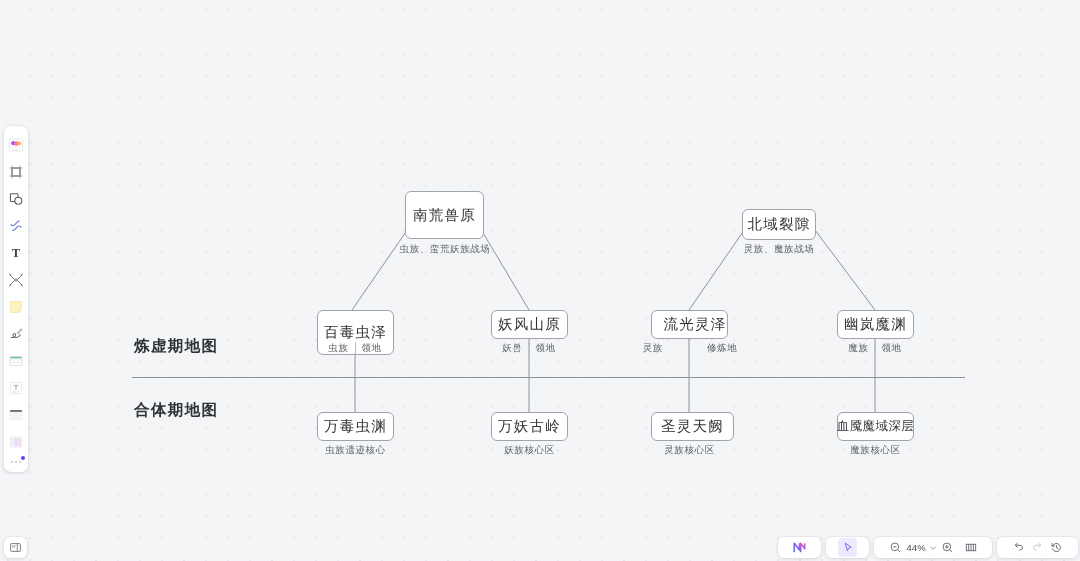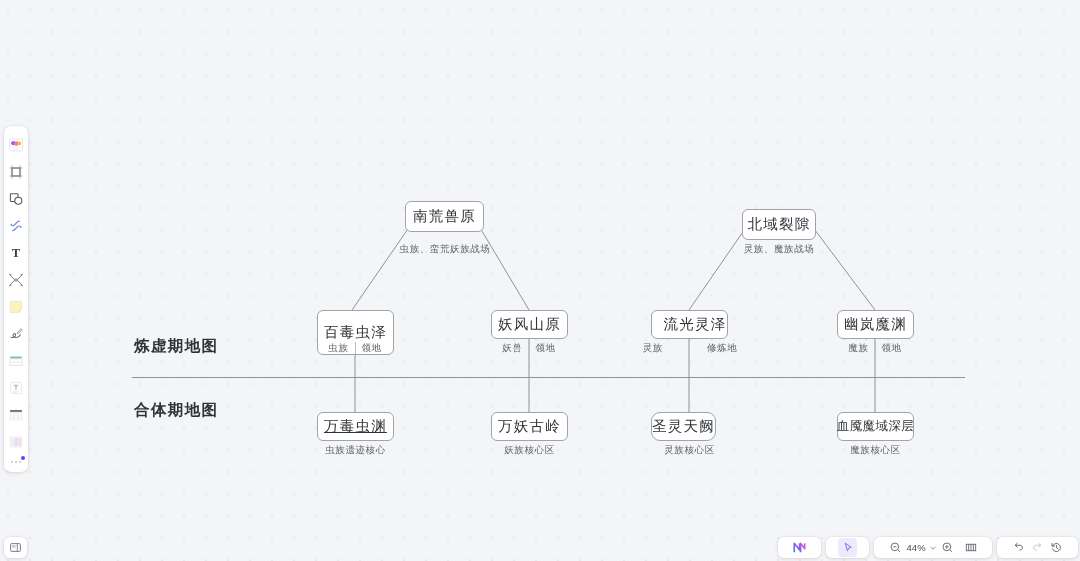--- a/index.html
+++ b/index.html
@@ -196,7 +196,7 @@
     <div class="row-label" style="left:134px; top:336px;">炼虚期地图</div>
     <div class="row-label" style="left:134px; top:400px;">合体期地图</div>
 
-    <div class="node" style="left:405px; top:201px; width:79px; height:31px;">
+    <div class="node" style="left:405px; top:191px; width:79px; height:48px;">
       <span>南荒兽原</span>
     </div>
     <div class="node-caption" style="left:371px; top:243px; width:148px; height:14px;">

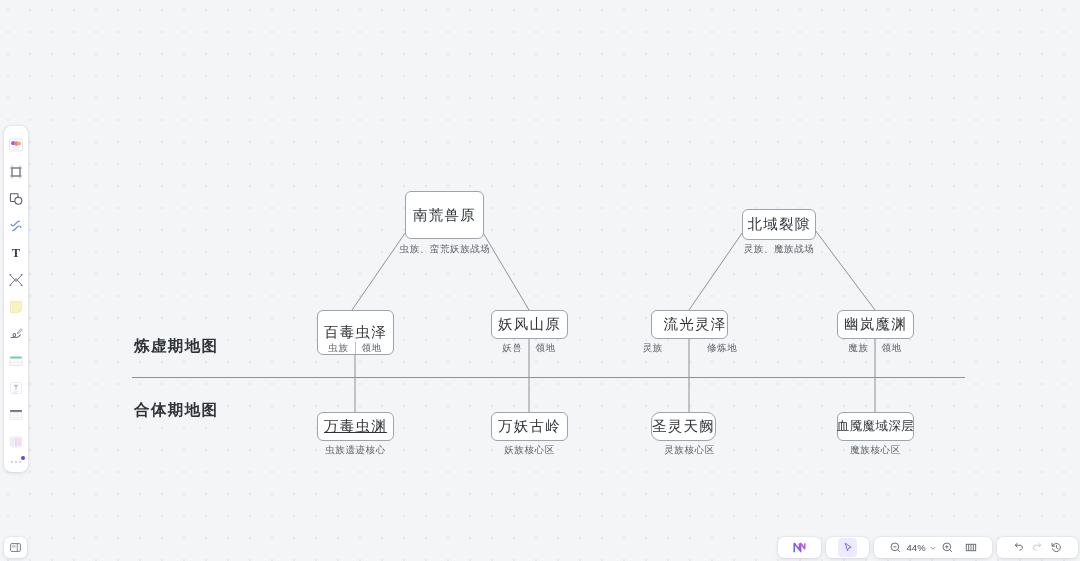--- a/index.html
+++ b/index.html
@@ -246,7 +246,7 @@
       <span class="seg">领地</span>
     </div>
 
-    <div class="node" style="left:317px; top:412px; width:77px; height:29px;text-decoration:underline;">
+    <div class="node" style="left:317px; top:412px; width:77px; height:29px;">
       <span>万毒虫渊</span>
     </div>
     <div class="node-caption" style="left:305px; top:444px; width:101px; height:14px;">

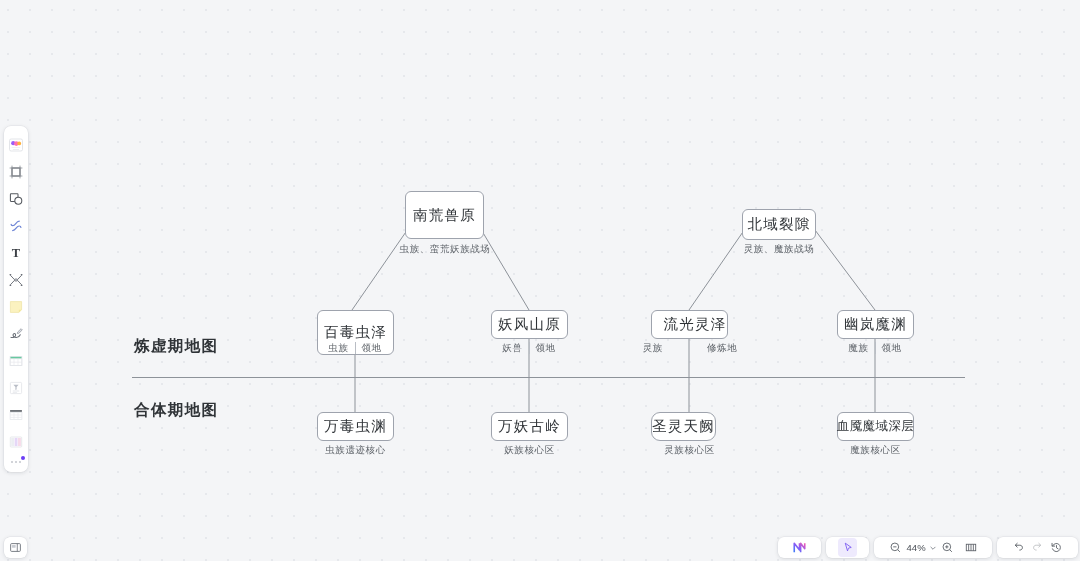--- a/index.html
+++ b/index.html
@@ -260,7 +260,7 @@
       <span class="seg">妖族核心区</span>
     </div>
 
-    <div class="node" style="left:651px; top:412px; width:65px; height:29px;border-radius:9px;">
+    <div class="node" style="left:651px; top:412px; width:83px; height:29px;">
       <span>圣灵天阙</span>
     </div>
     <div class="node-caption" style="left:645px; top:444px; width:89px; height:14px;">

